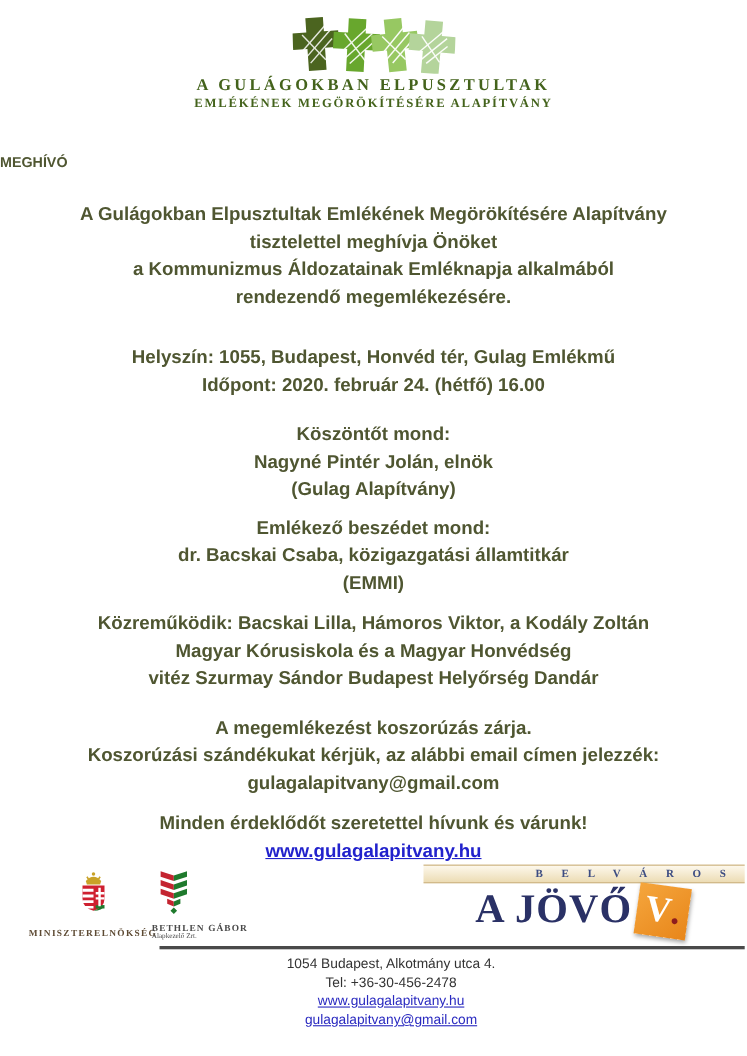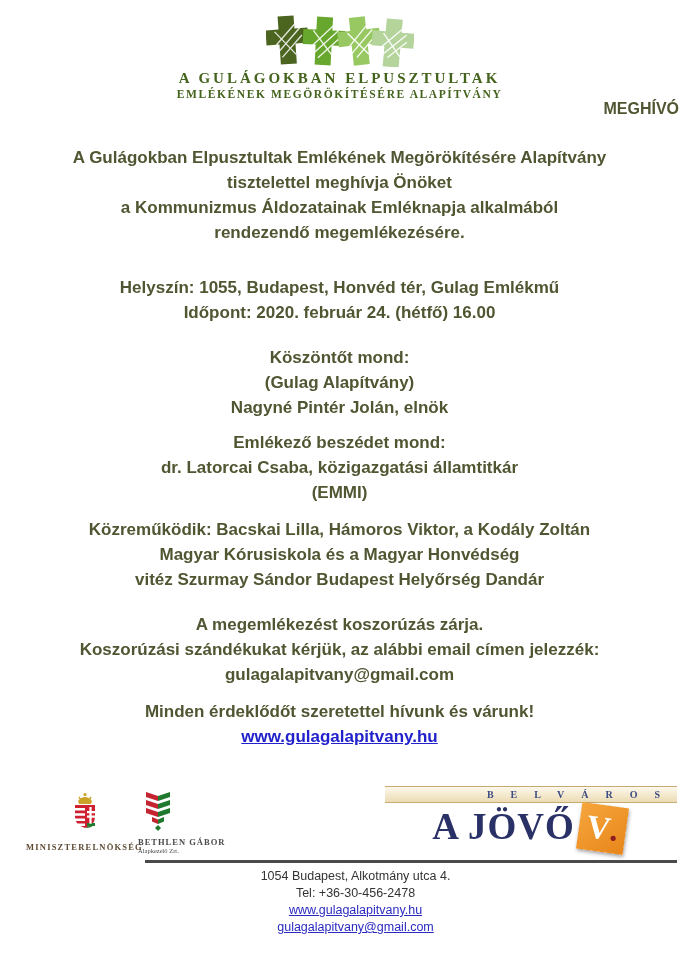--- a/index.html
+++ b/index.html
@@ -27,8 +27,8 @@
   }
   
   .title{
-    text-align:right;
-    font-weight:700;font-size:16px;color:#4f5631;
+    margin-top:40px;text-align:left;
+    font-weight:700;font-size:13px;color:#4f5631;
   }
   .para{
     margin:0 auto;text-align:center;

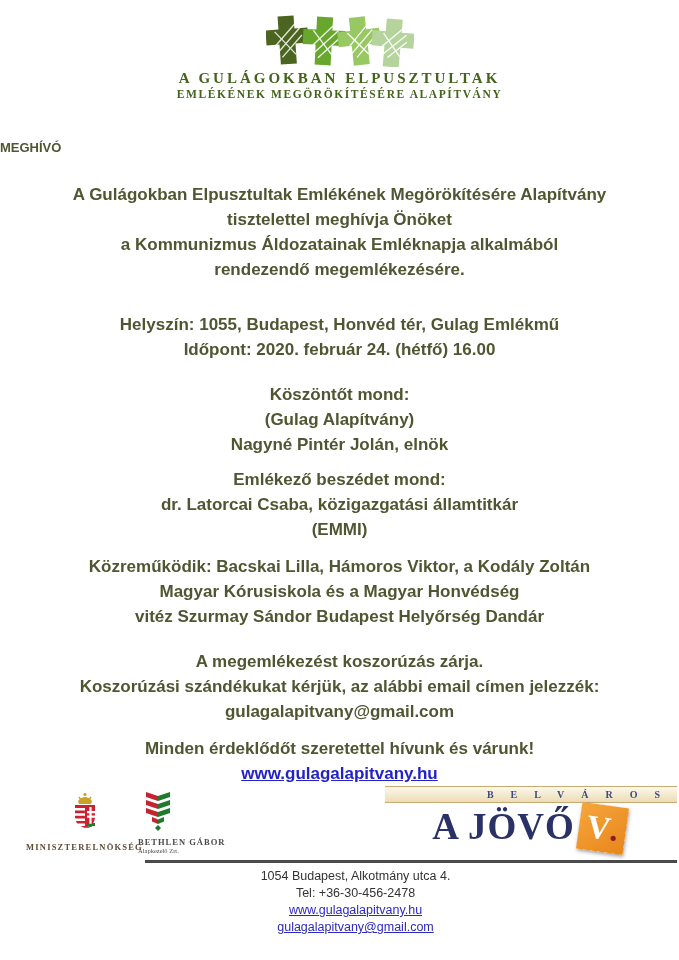--- a/index.html
+++ b/index.html
@@ -166,8 +166,8 @@
 
   <p class="para mt-p3">
     <span>Köszöntőt mond:</span>
+    <span>Nagyné Pintér Jolán, elnök</span>
     <span>(Gulag Alapítvány)</span>
-    <span>Nagyné Pintér Jolán, elnök</span>
   </p>
 
   <p class="para mt-p4">

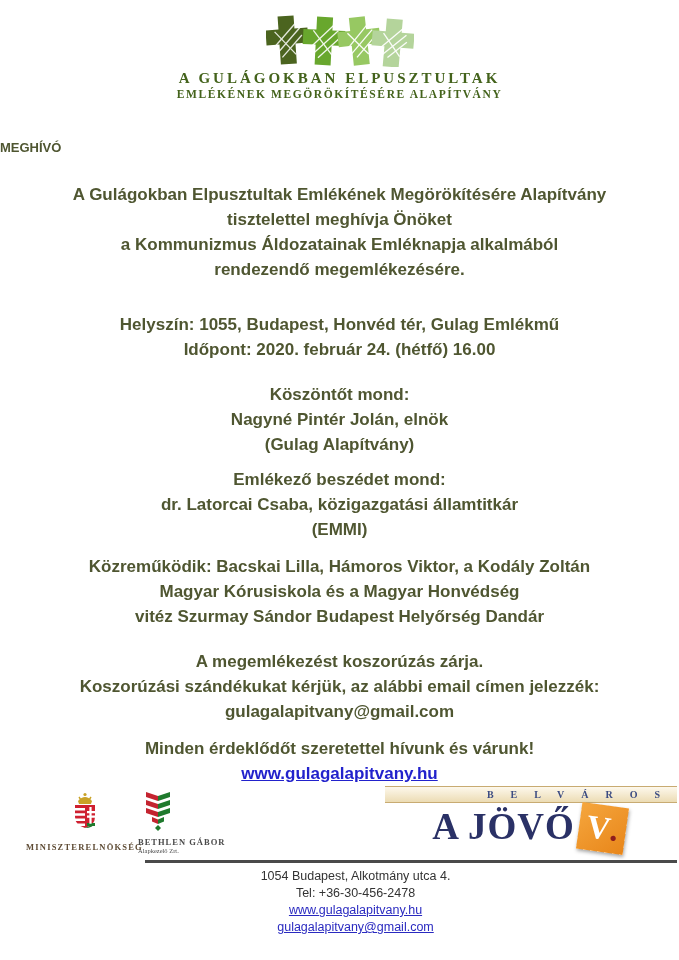--- a/index.html
+++ b/index.html
@@ -172,7 +172,7 @@
 
   <p class="para mt-p4">
     <span>Emlékező beszédet mond:</span>
-    <span>dr. Latorcai Csaba, közigazgatási államtitkár</span>
+    <span>dr. Bacskai Csaba, közigazgatási államtitkár</span>
     <span>(EMMI)</span>
   </p>
 

